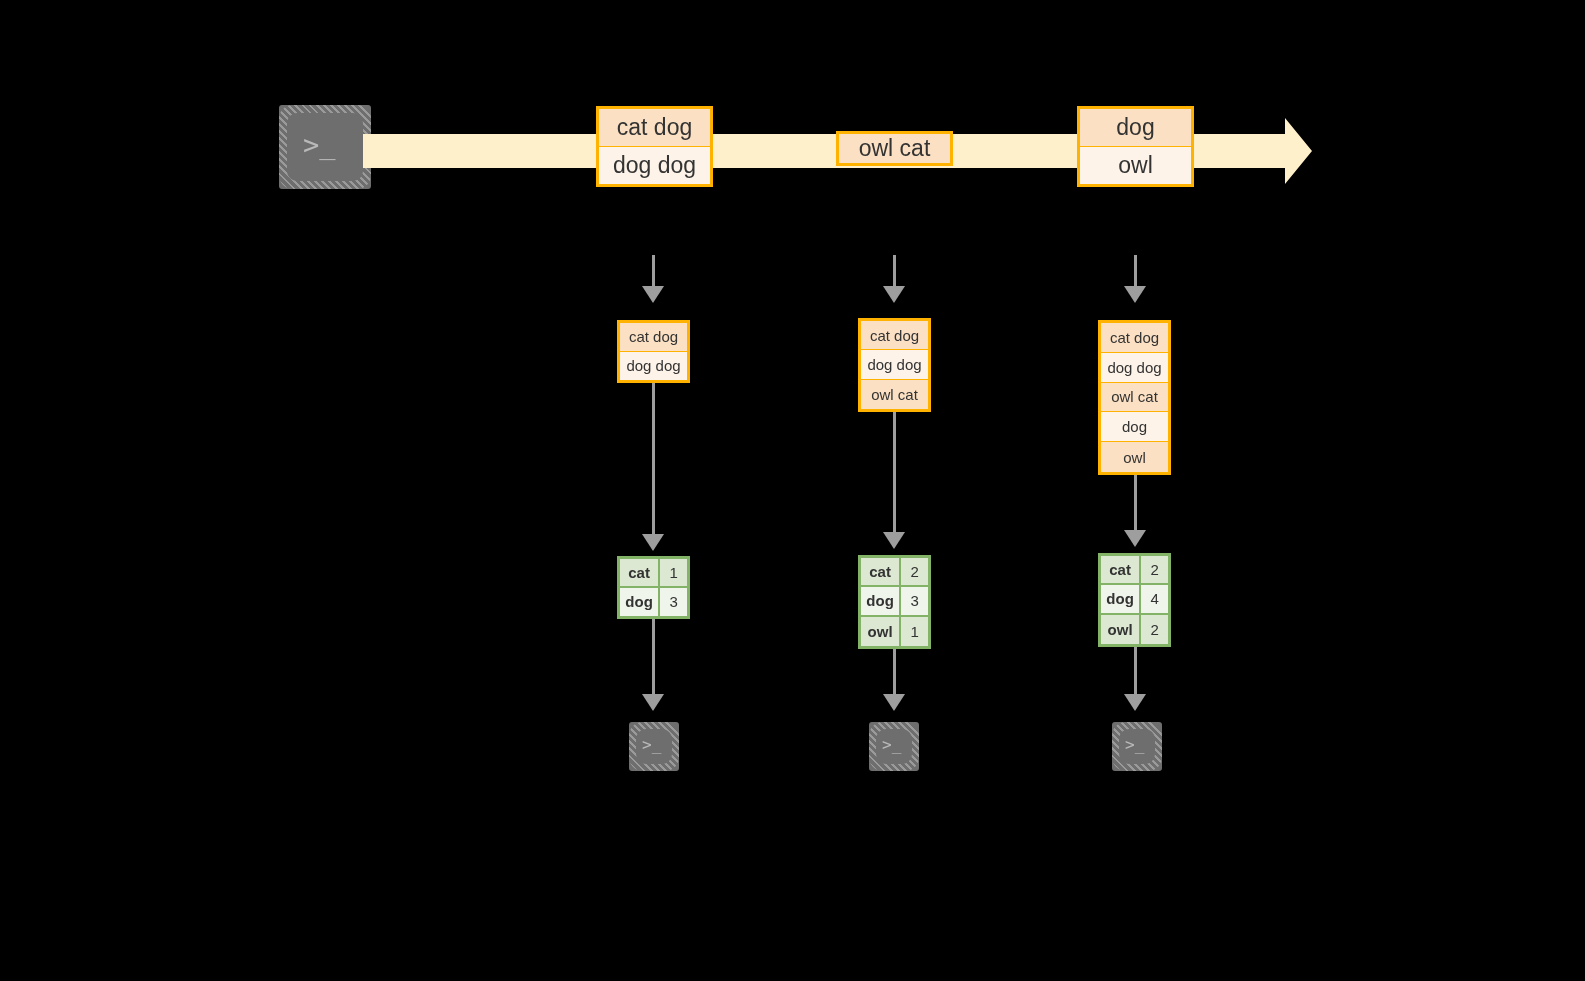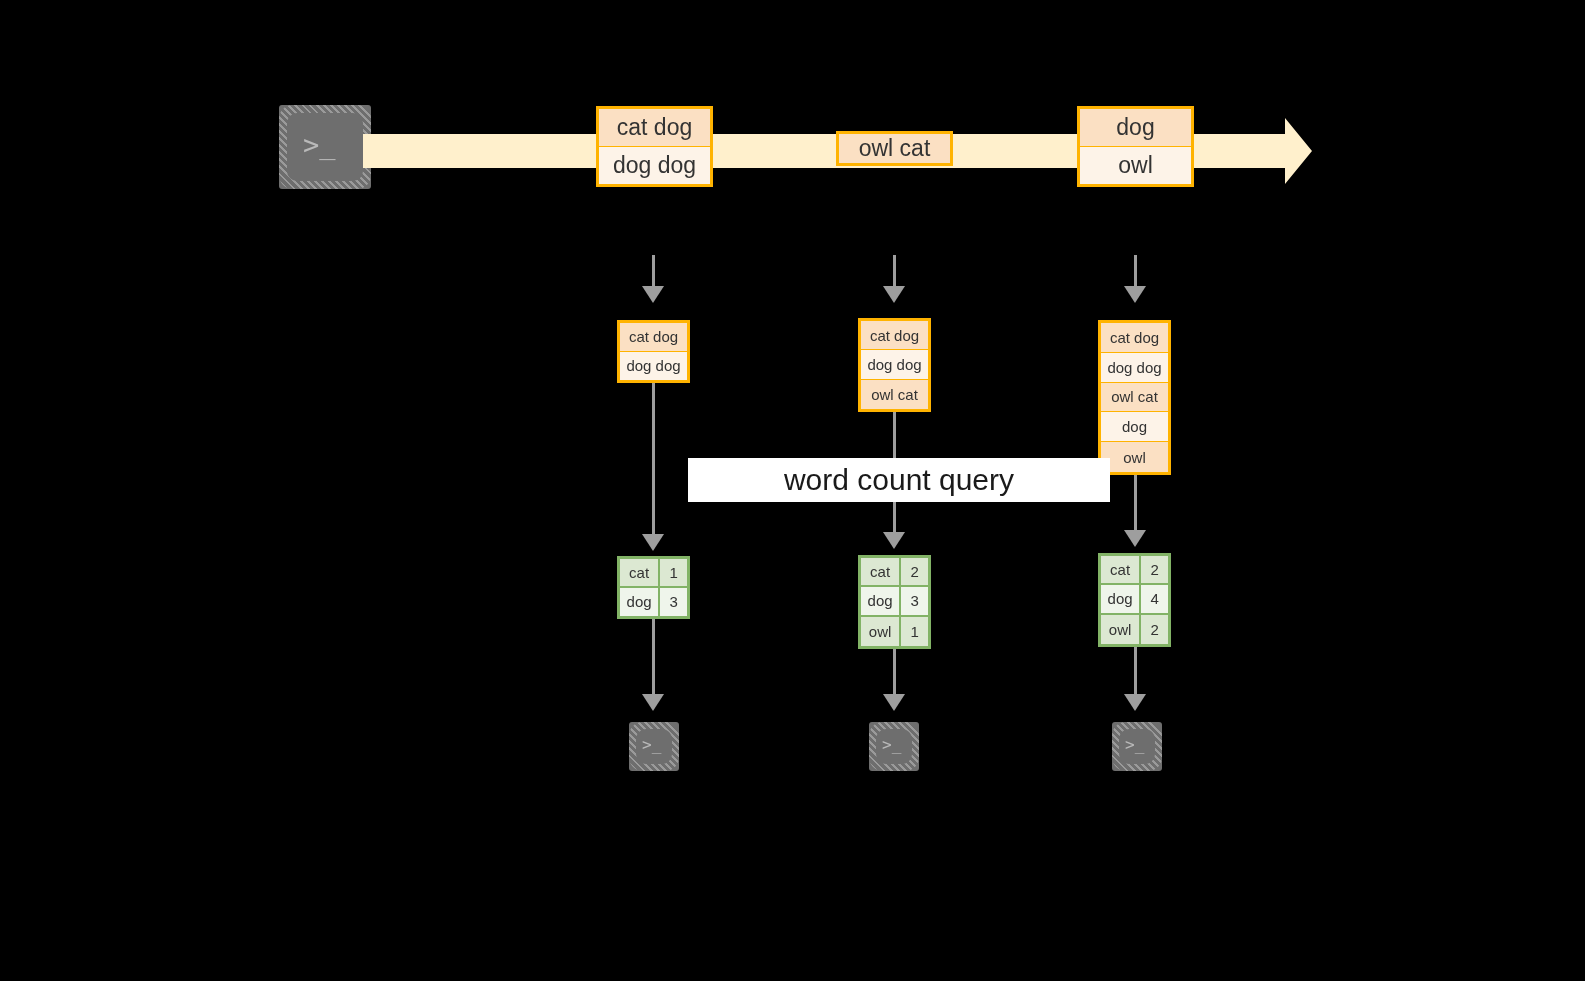--- a/index.html
+++ b/index.html
@@ -275,9 +275,6 @@
     <div class="term-prompt" style="left:13px; top:15px; font-size:16px;">&gt;_</div>
   </div>
 
-  <div class="query-band" style="left:688px; top:458px; width:422px; height:44px;">
-    <span style="font-size:30px;">word count query</span>
-  </div>
 
 </div>
 

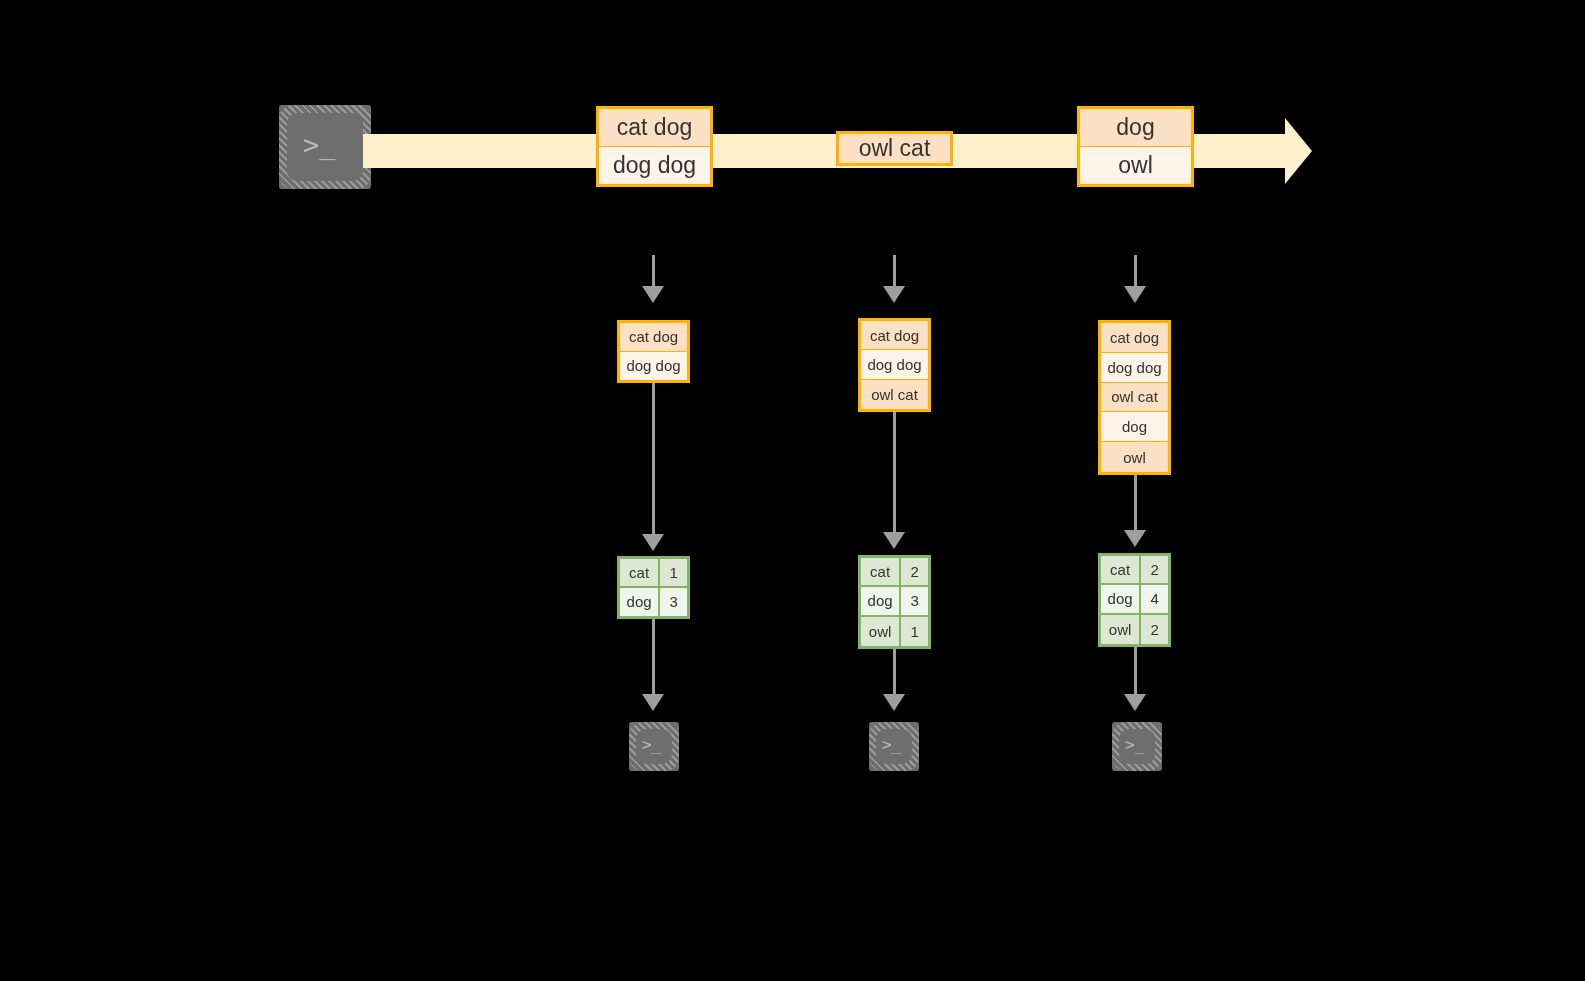--- a/index.html
+++ b/index.html
@@ -108,6 +108,7 @@
   }
   .res-cell.key {
     border-right: 2px solid #82B366;
+    font-weight: bold;
   }
   .res-row.dark  .res-cell { background: #DCE8D2; }
   .res-row.light .res-cell { background: #EFF5EB; }

